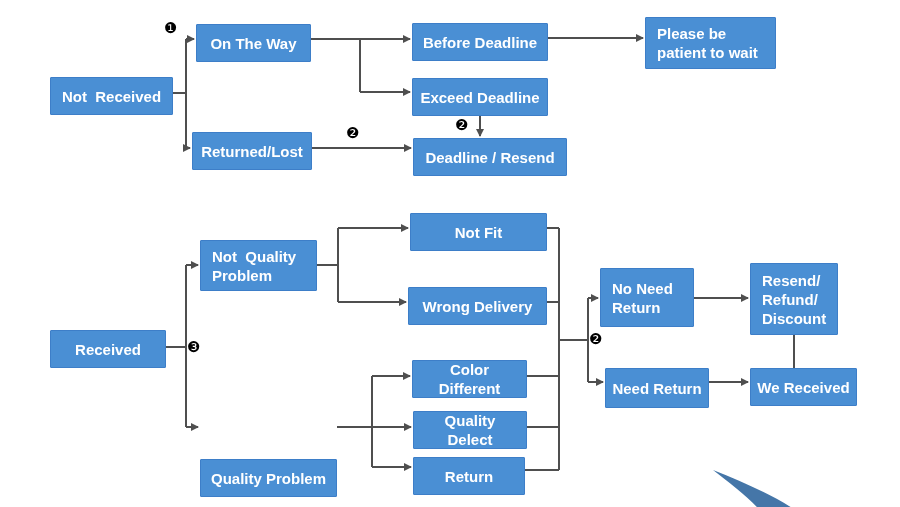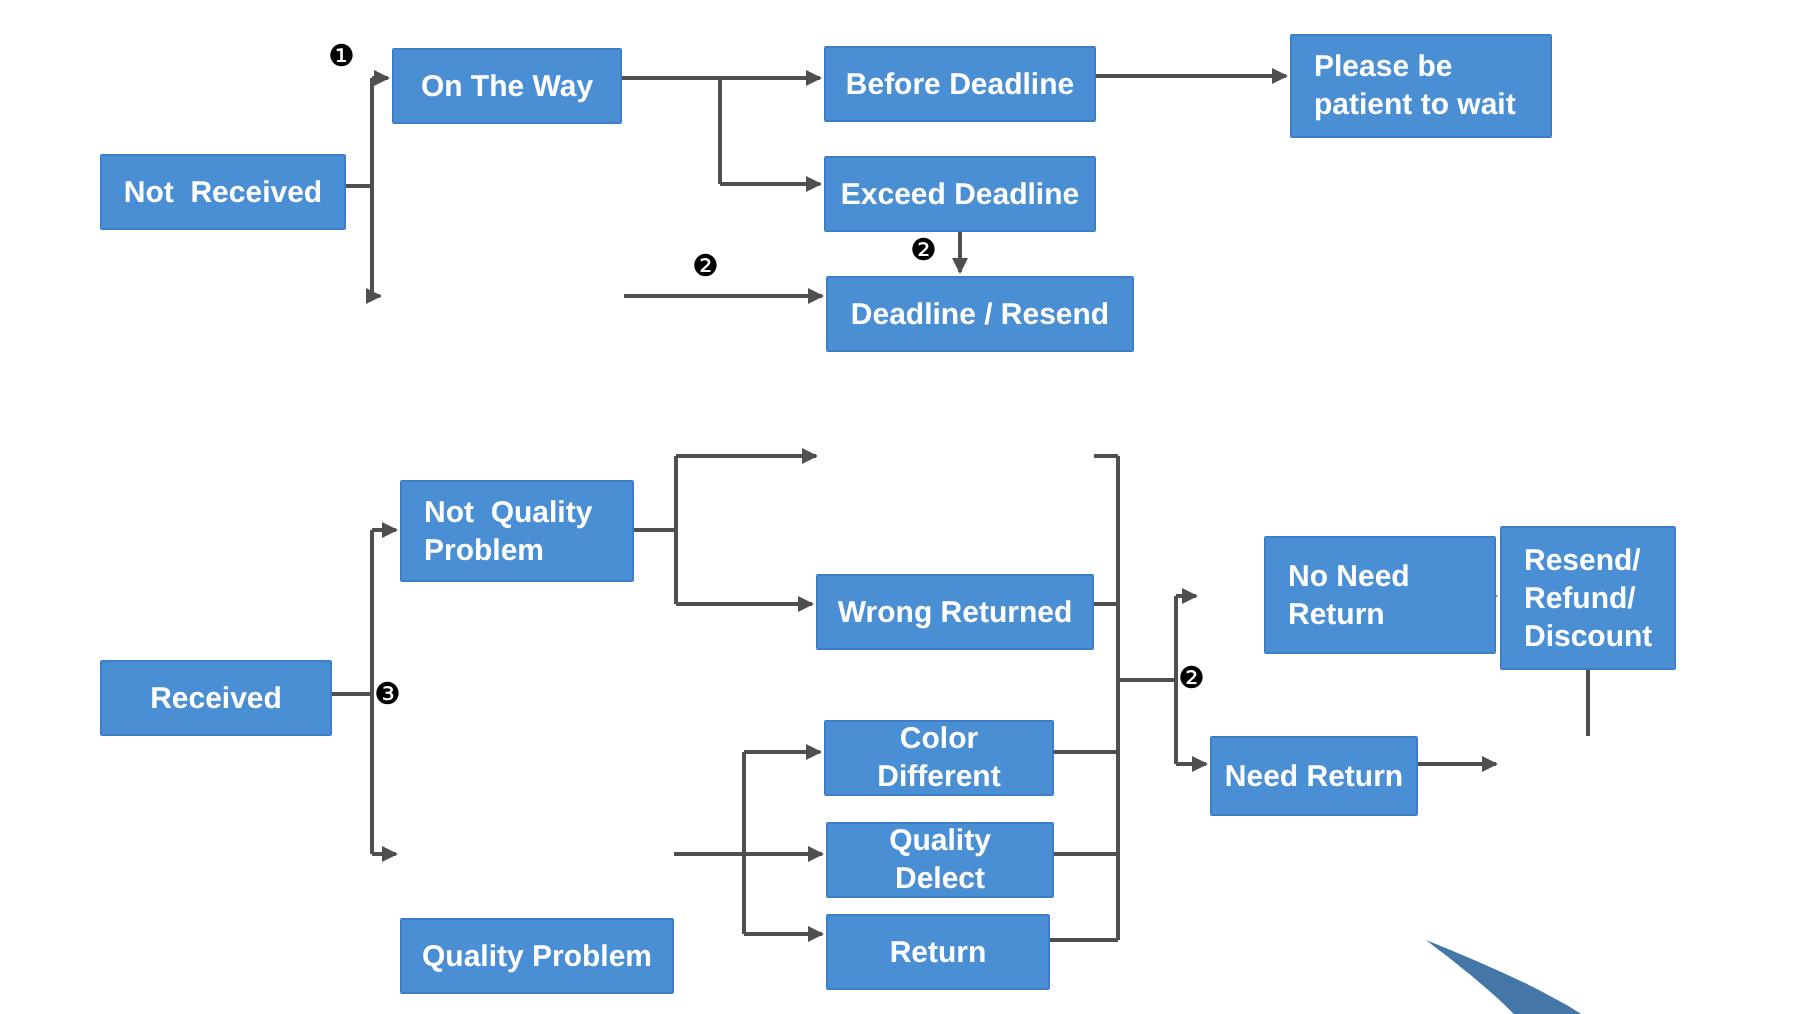--- a/index.html
+++ b/index.html
@@ -104,6 +104,7 @@
     <div class="node left" style="left: 645px; top: 17px; width: 131px; height: 52px;">Please be
 patient to wait</div>
     <div class="node" style="left: 413px; top: 138px; width: 154px; height: 30px;">Deadline / Resend</div>
+    <div class="node" style="left: 192px; top: 132px; width: 120px; height: 31px;">Returned/Lost</div>
     <div class="node" style="left: 50px; top: 330px; width: 116px; height: 34px;">Received</div>
     <div class="node left" style="left: 200px; top: 240px; width: 117px; height: 51px;">Not  Quality
 Problem</div>

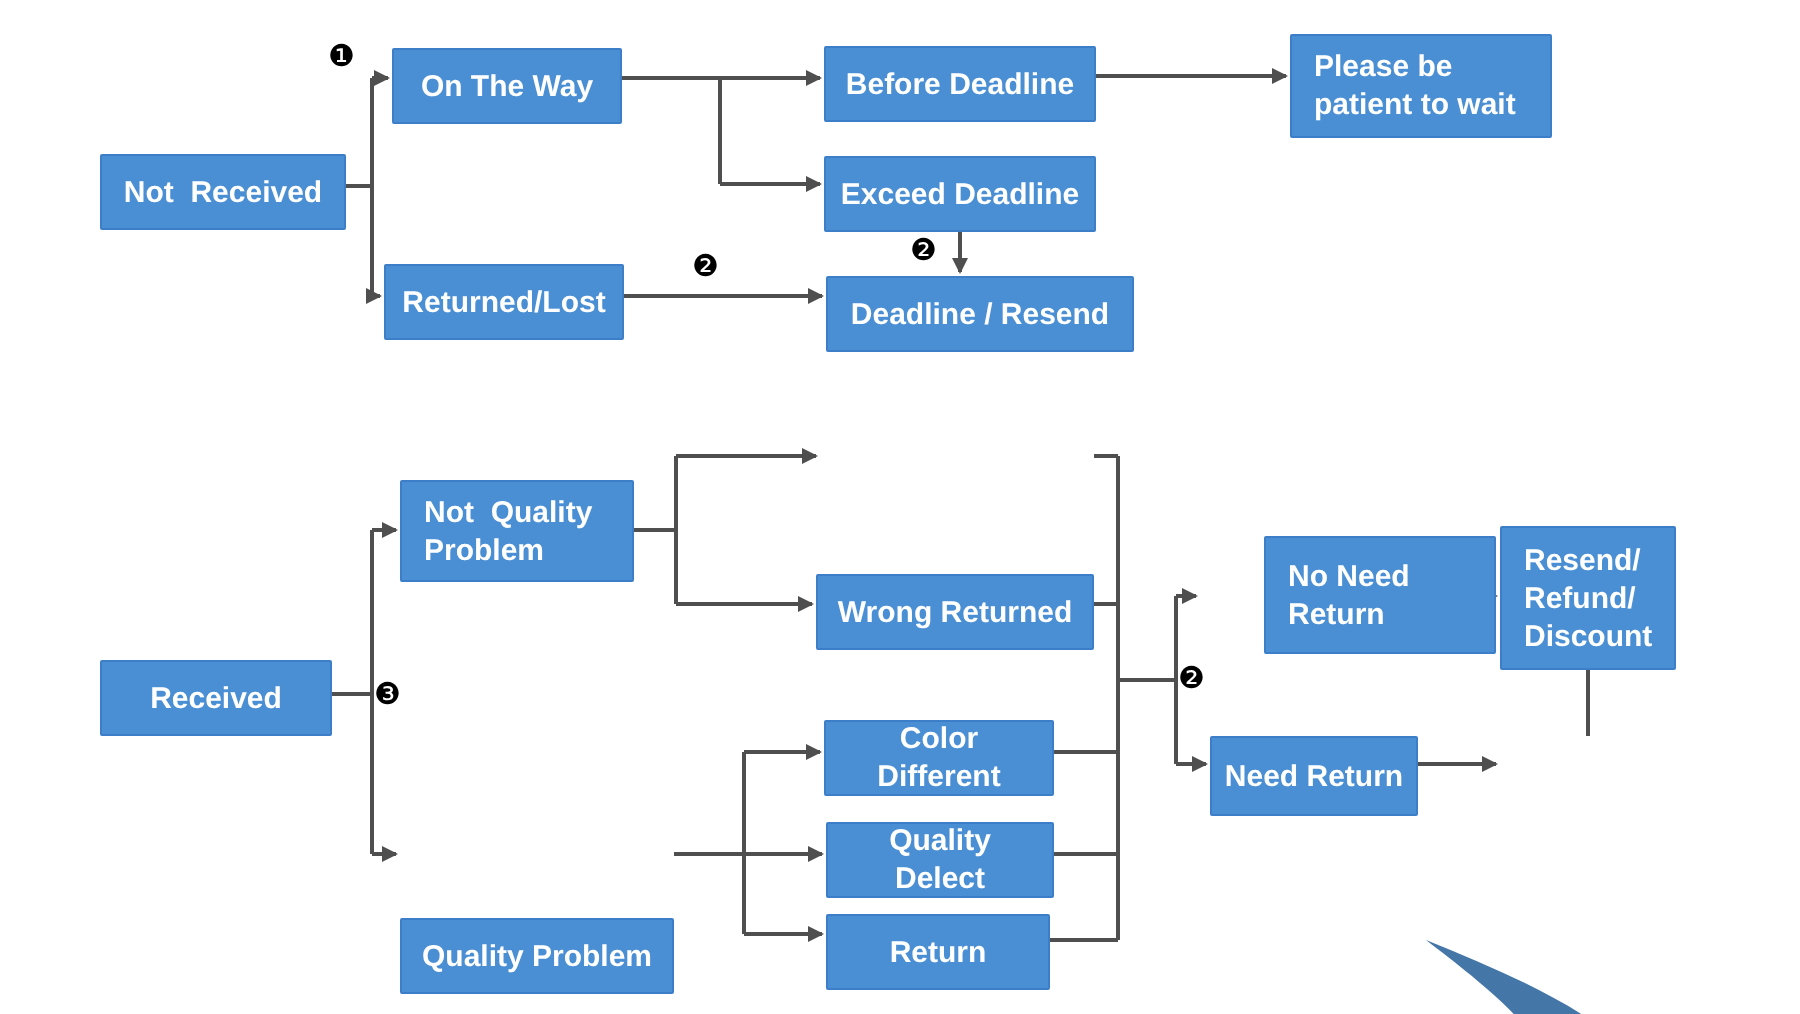--- a/index.html
+++ b/index.html
@@ -109,6 +109,7 @@
     <div class="node left" style="left: 200px; top: 240px; width: 117px; height: 51px;">Not  Quality
 Problem</div>
     <div class="node" style="left: 200px; top: 412px; width: 137px; height: 31px; margin-top: 47px;">Quality Problem</div>
+    <div class="node" style="left: 410px; top: 213px; width: 137px; height: 31px;">Not Fit</div>
     <div class="node" style="left: 408px; top: 287px; width: 139px; height: 31px;">Wrong Returned</div>
     <div class="node" style="left: 412px; top: 360px; width: 115px; height: 32px;">Color Different</div>
     <div class="node" style="left: 413px; top: 411px; width: 114px; height: 32px;">Quality Delect</div>

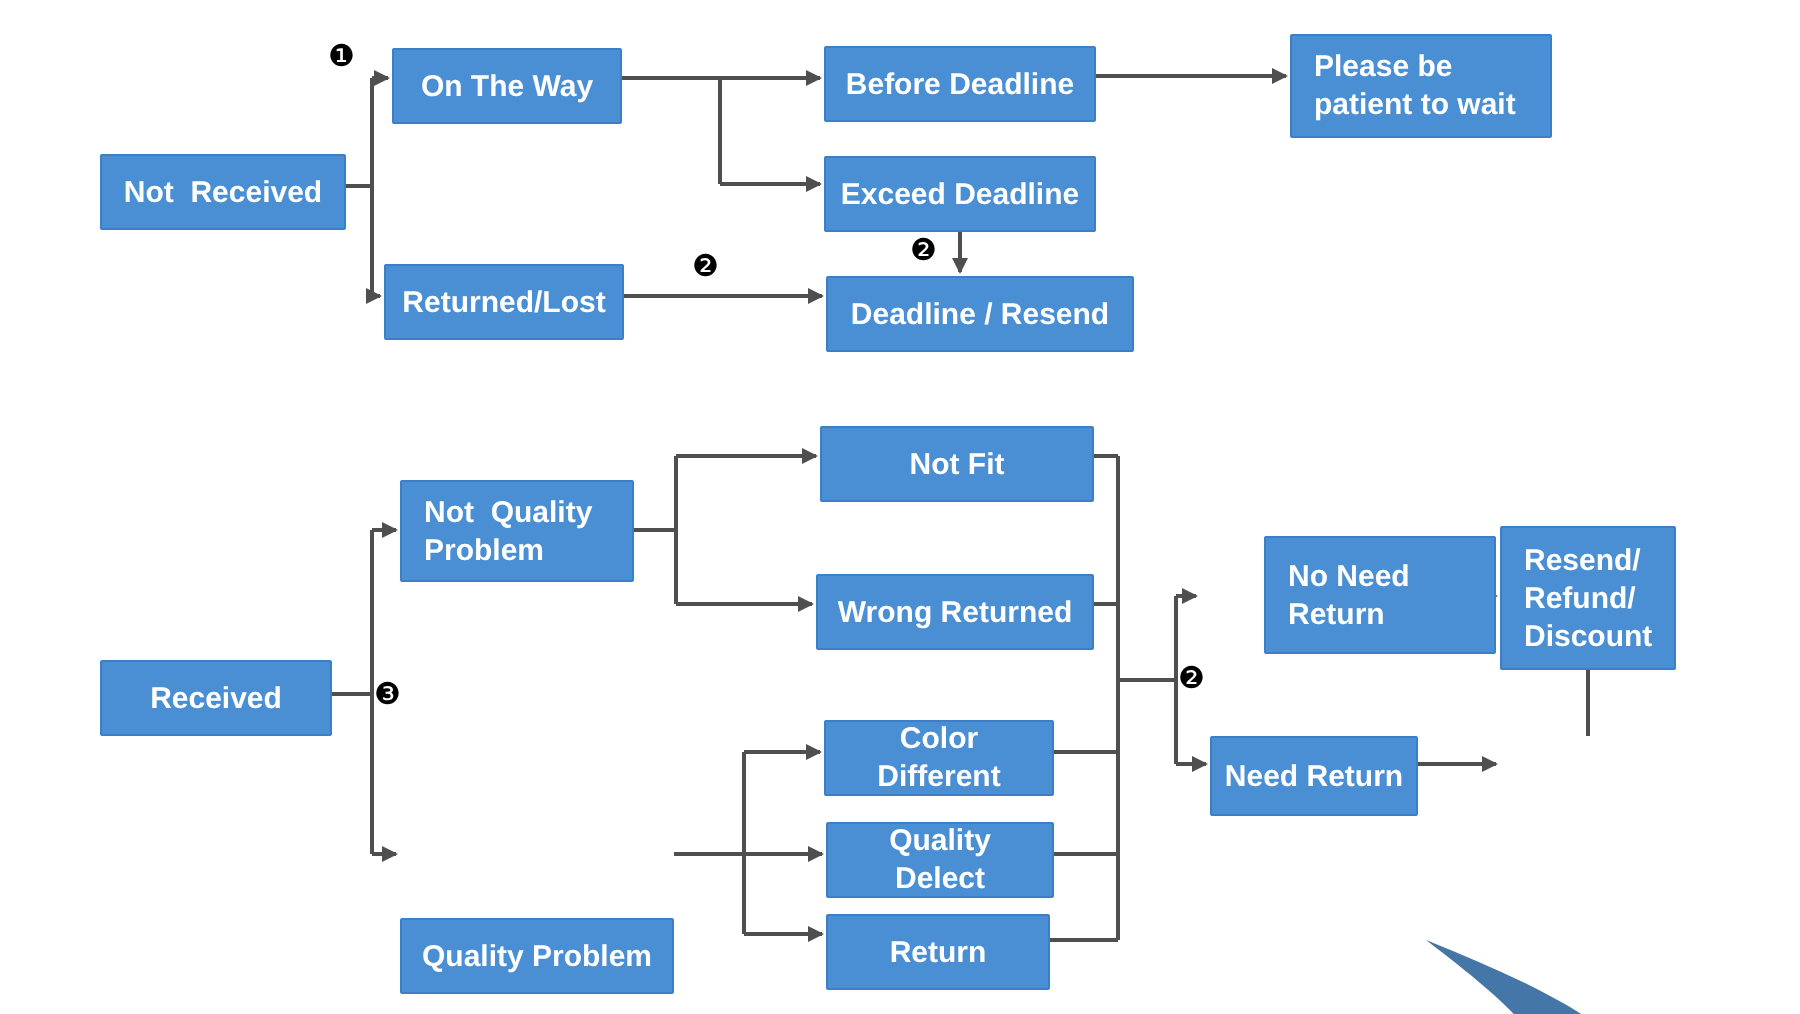--- a/index.html
+++ b/index.html
@@ -114,7 +114,7 @@
     <div class="node" style="left: 412px; top: 360px; width: 115px; height: 32px;">Color Different</div>
     <div class="node" style="left: 413px; top: 411px; width: 114px; height: 32px;">Quality Delect</div>
     <div class="node" style="left: 413px; top: 457px; width: 112px; height: 30px;">Return</div>
-    <div class="node left" style="left: 632px; top: 268px; width: 116px; height: 59px;">No Need
+    <div class="node left" style="left: 600px; top: 268px; width: 94px; height: 59px;">No Need
 Return</div>
     <div class="node" style="left: 605px; top: 368px; width: 104px; height: 40px;">Need Return</div>
     <div class="node left" style="left: 750px; top: 263px; width: 88px; height: 72px;">Resend/

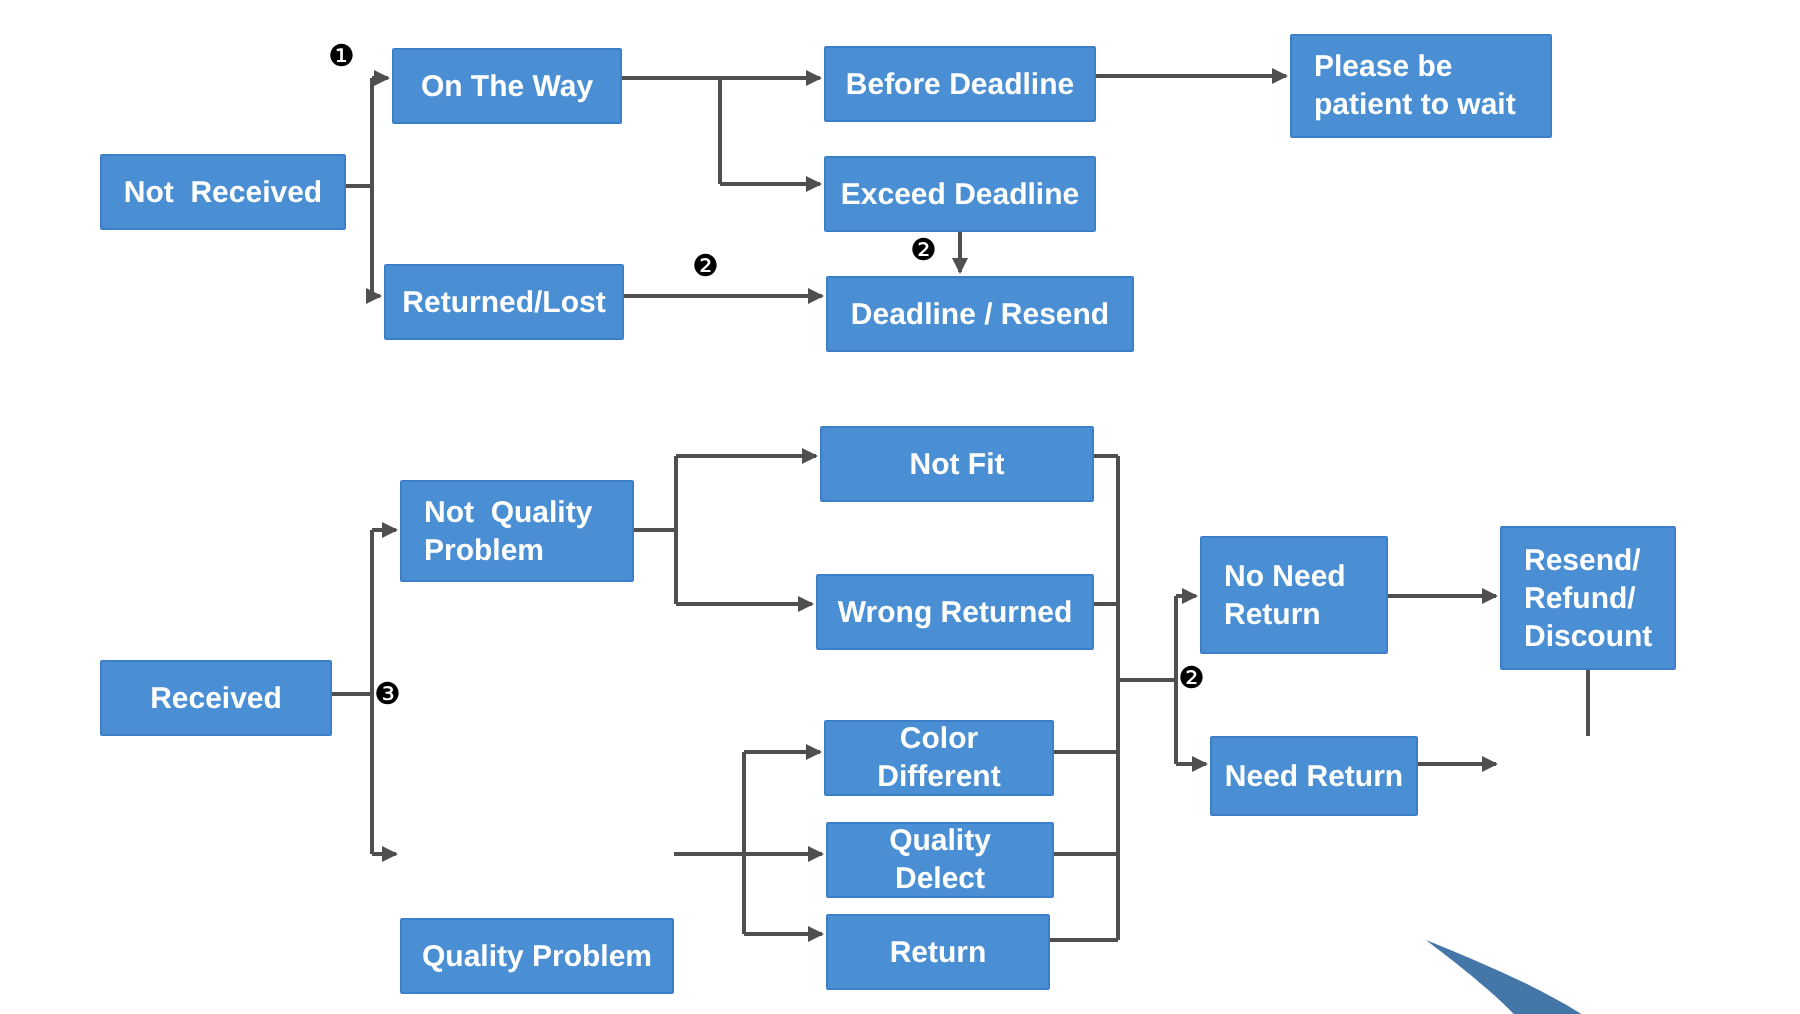--- a/index.html
+++ b/index.html
@@ -110,7 +110,7 @@
 Problem</div>
     <div class="node" style="left: 200px; top: 412px; width: 137px; height: 31px; margin-top: 47px;">Quality Problem</div>
     <div class="node" style="left: 410px; top: 213px; width: 137px; height: 31px;">Not Fit</div>
-    <div class="node" style="left: 408px; top: 287px; width: 139px; height: 31px;">Wrong Returned</div>
+    <div class="node" style="left: 408px; top: 287px; width: 139px; height: 31px;">Wrong Delivery</div>
     <div class="node" style="left: 412px; top: 360px; width: 115px; height: 32px;">Color Different</div>
     <div class="node" style="left: 413px; top: 411px; width: 114px; height: 32px;">Quality Delect</div>
     <div class="node" style="left: 413px; top: 457px; width: 112px; height: 30px;">Return</div>

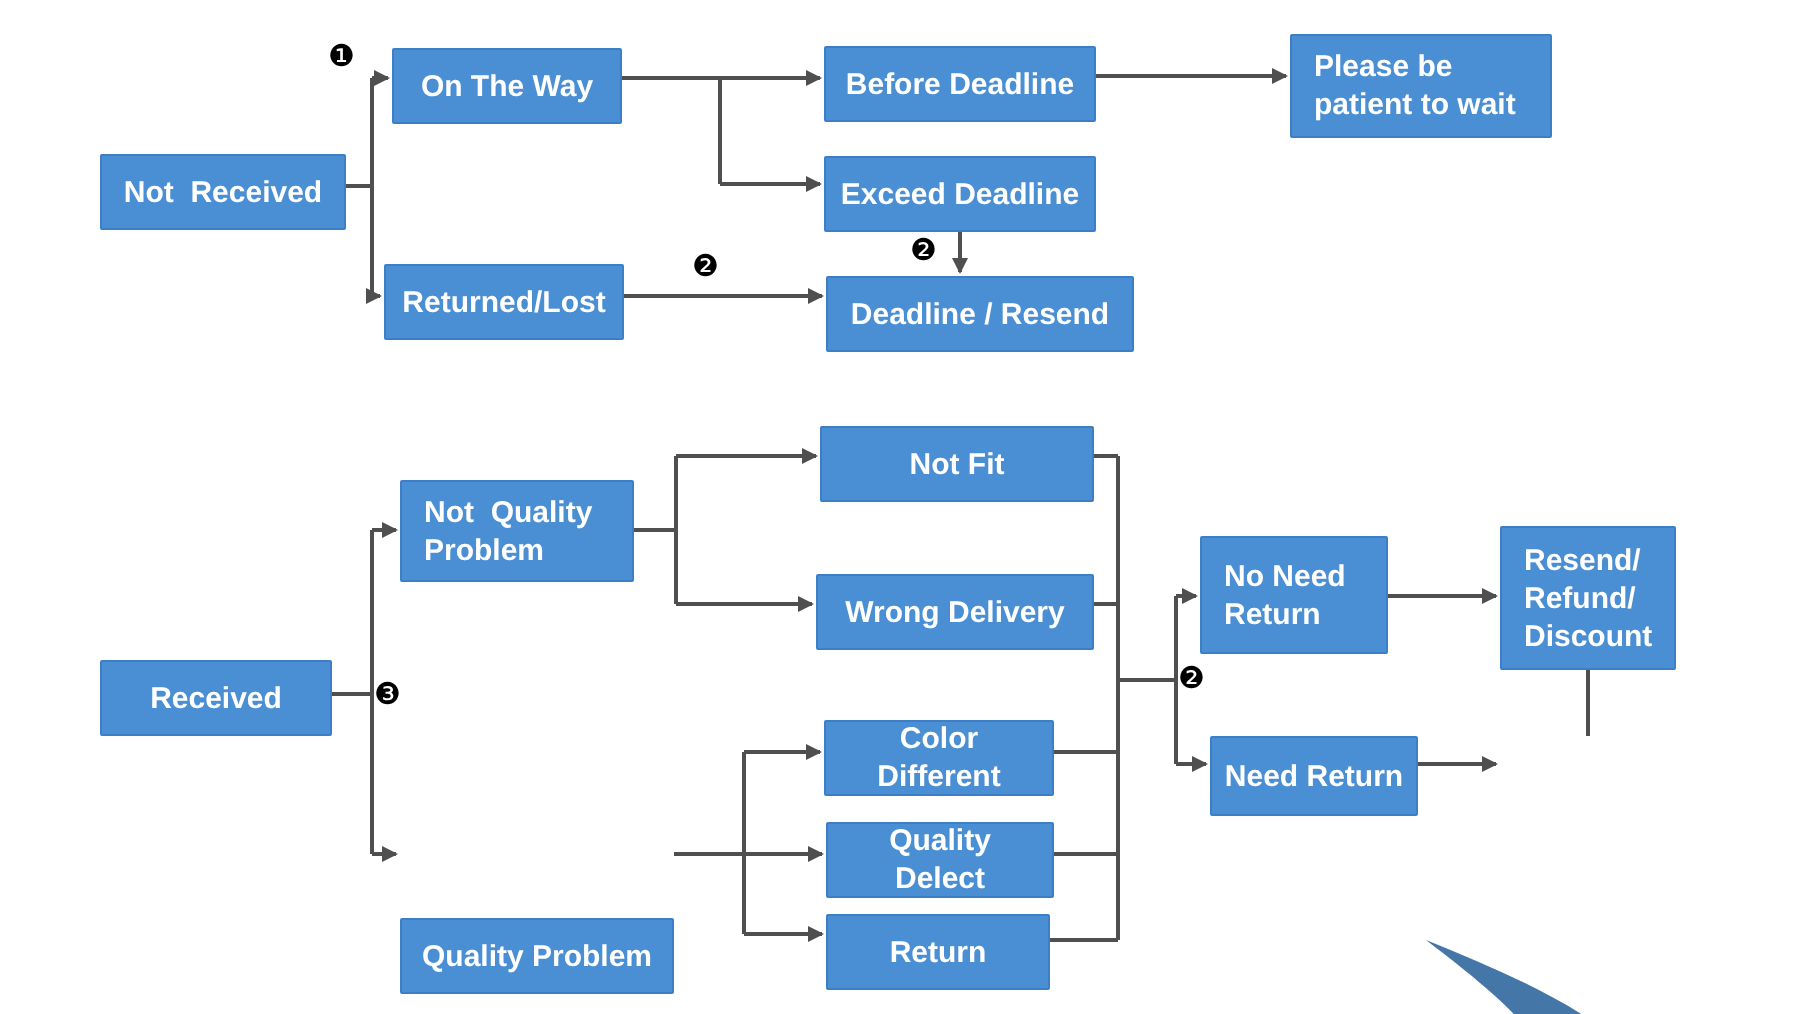--- a/index.html
+++ b/index.html
@@ -120,6 +120,7 @@
     <div class="node left" style="left: 750px; top: 263px; width: 88px; height: 72px;">Resend/
 Refund/
 Discount</div>
+    <div class="node" style="left: 750px; top: 368px; width: 107px; height: 29px;">We Received</div>
     <span class="num" style="left: 164px; top: 20px;">❶</span>
     <span class="num" style="left: 346px; top: 125px;">❷</span>
     <span class="num" style="left: 455px; top: 117px;">❷</span>

